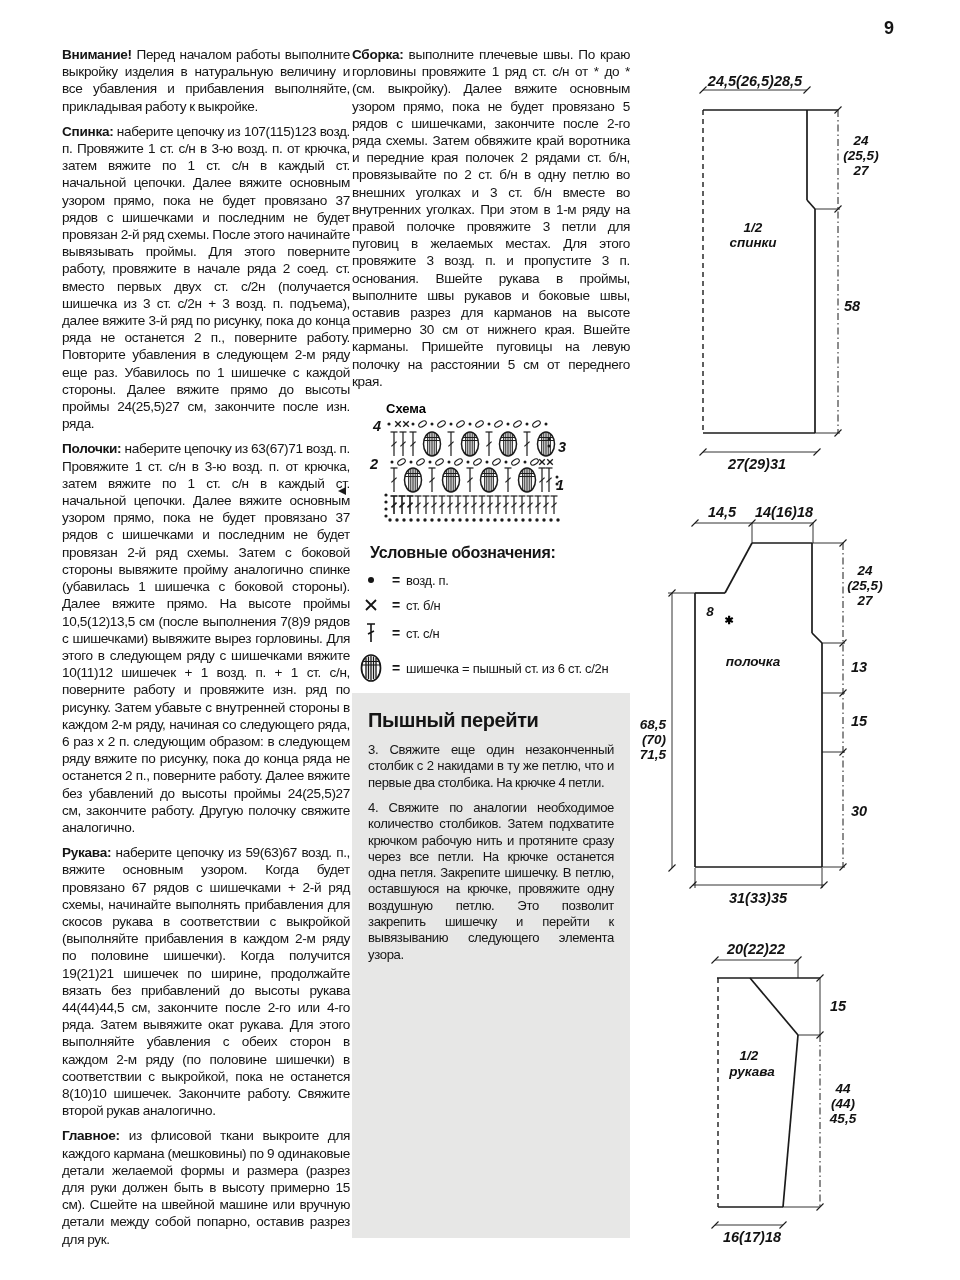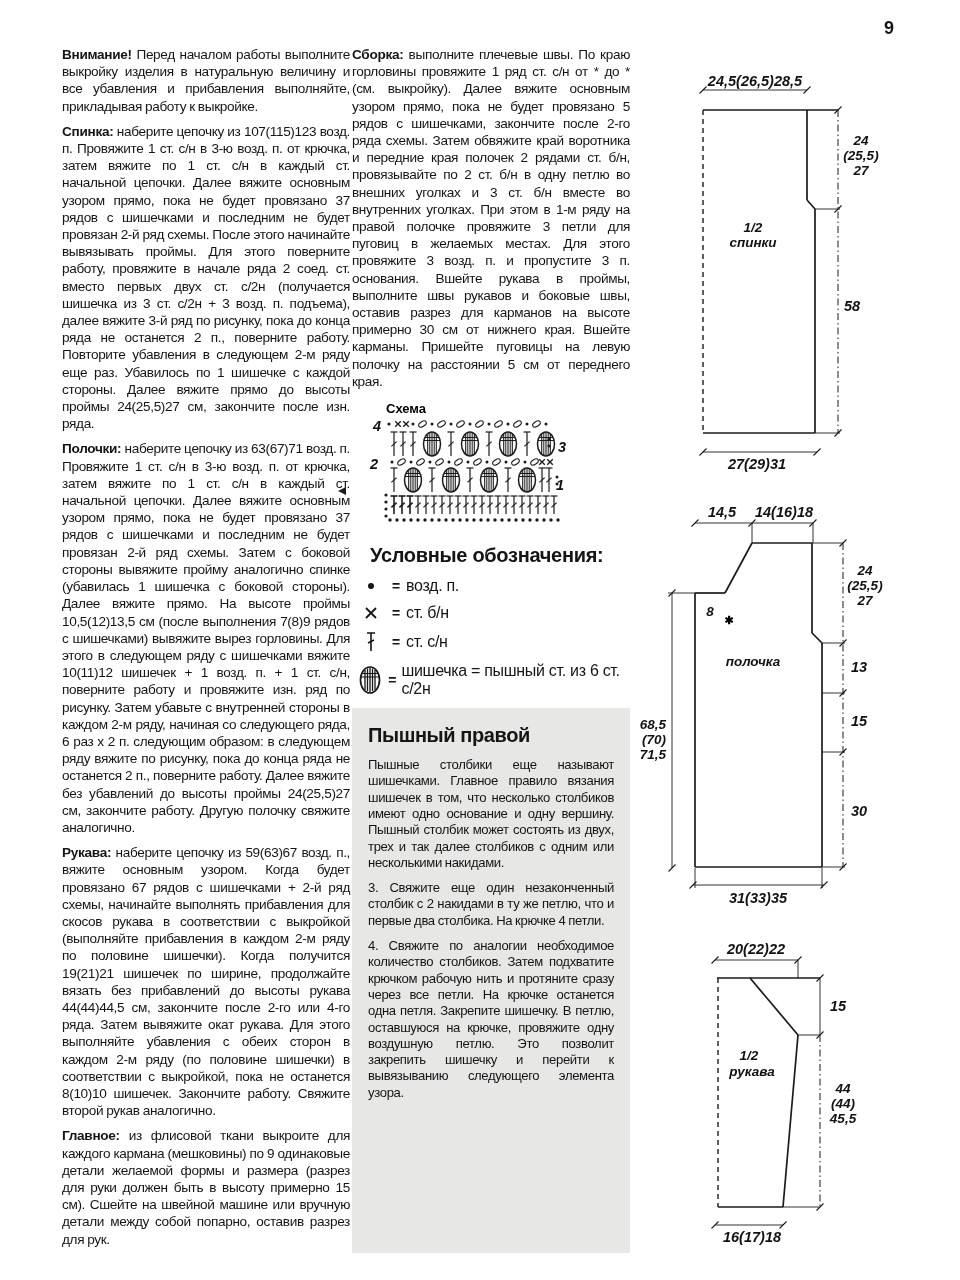--- a/index.html
+++ b/index.html
@@ -16,7 +16,7 @@
   #page-num{position:absolute;left:884px;top:18px;font-size:18px;font-weight:bold;}
   #schema-block{margin-top:4px;text-align:center;}
   #legend{margin-top:6px;}
-  #legend-title{font-size:20px;font-weight:bold;margin:0 0 10px 18px;letter-spacing:-0.3px;}
+  #legend-title{font-size:16px;font-weight:bold;margin:0 0 10px 18px;letter-spacing:-0.3px;}
   .leg-row{display:flex;align-items:center;margin:0 0 9px 4px;}
   .leg-sym{width:30px;display:flex;justify-content:center;align-items:center;}
   .leg-eq{width:20px;text-align:center;font-size:14px;font-weight:bold;}

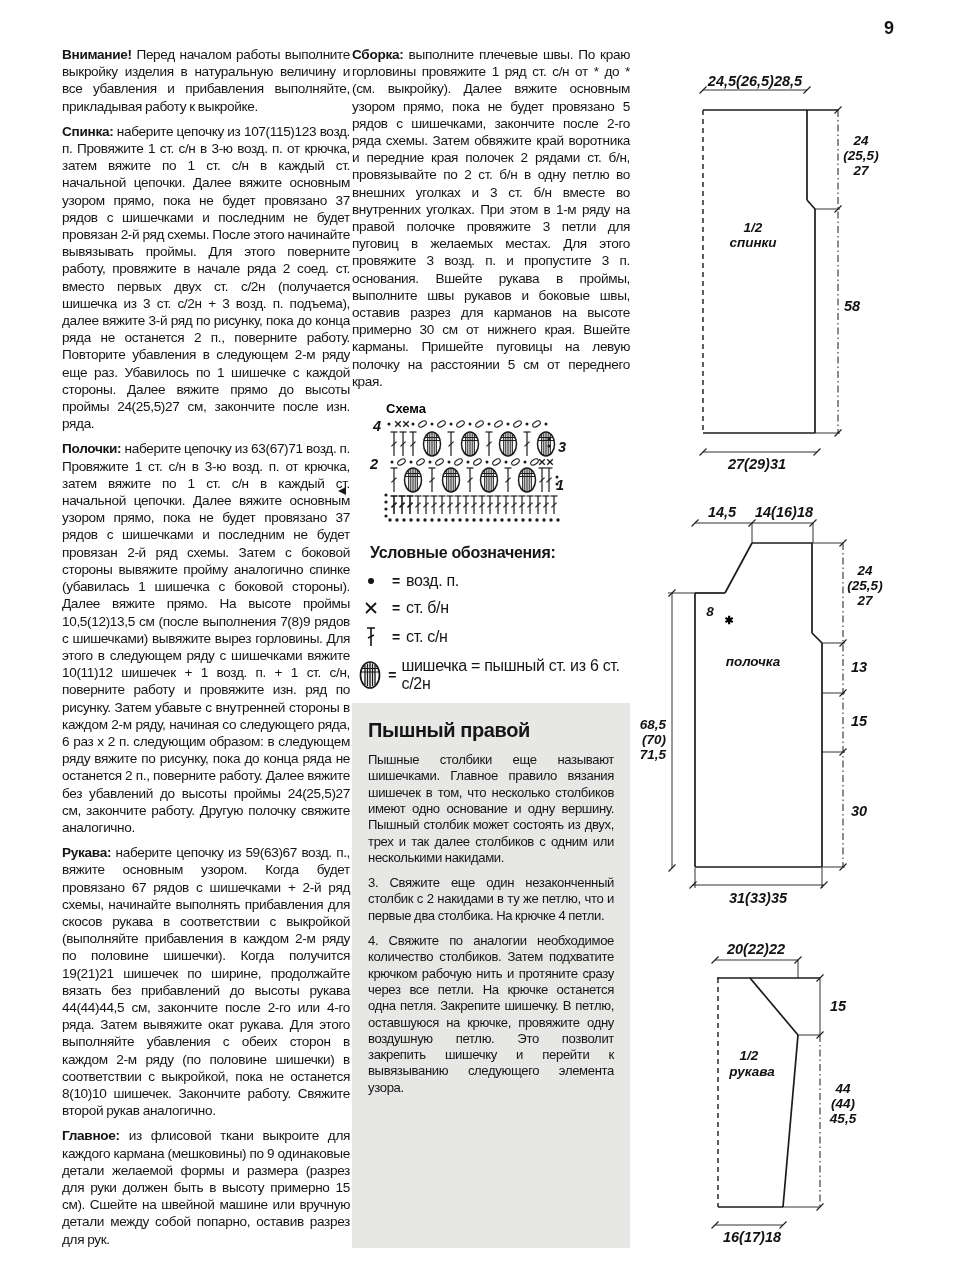--- a/index.html
+++ b/index.html
@@ -20,7 +20,7 @@
   .leg-row{display:flex;align-items:center;margin:0 0 9px 4px;}
   .leg-sym{width:30px;display:flex;justify-content:center;align-items:center;}
   .leg-eq{width:20px;text-align:center;font-size:14px;font-weight:bold;}
-  .leg-label{font-size:16px;letter-spacing:-0.3px;}
+  .leg-label{font-size:13px;letter-spacing:-0.3px;}
   #info-box{margin-top:10px;background:#e7e7e6;padding:14px 16px 16px 16px;min-height:545px;box-sizing:border-box;}
   #info-box h2{font-size:20px;font-weight:bold;margin:2px 0 10px 0;letter-spacing:-0.4px;}
   #info-box .para{font-size:13.1px;line-height:16.3px;margin-bottom:9px;}

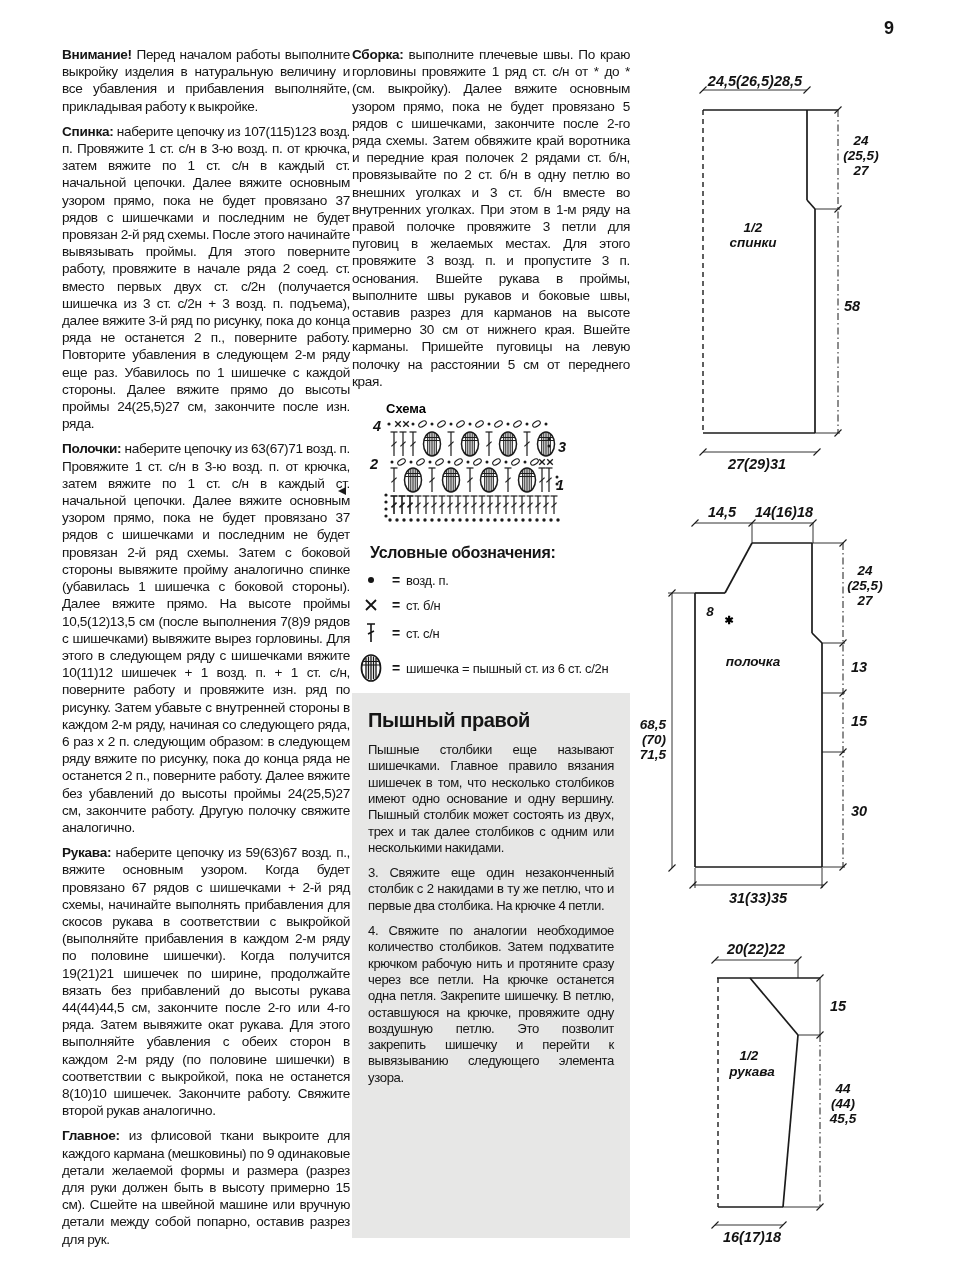--- a/index.html
+++ b/index.html
@@ -349,7 +349,7 @@
     </div>
 
     <div id="info-box">
-      <h2>Пышный правой</h2>
+      <h2>Пышный перейти</h2>
       <p class="para">Пышные столбики еще называют шишечками. Главное правило вязания шишечек в том, что несколько столбиков имеют одно основание и одну вершину. Пышный столбик может состоять из двух, трех и так далее столбиков с одним или несколькими накидами.</p>
       <p class="para">3. Свяжите еще один незаконченный столбик с 2 накидами в ту же петлю, что и первые два столбика. На крючке 4 петли.</p>
       <p class="para">4. Свяжите по аналогии необходимое количество столбиков. Затем подхватите крючком рабочую нить и протяните сразу через все петли. На крючке останется одна петля. Закрепите шишечку. В петлю, оставшуюся на крючке, провяжите одну воздушную петлю. Это позволит закрепить шишечку и перейти к вывязыванию следующего элемента узора.</p>

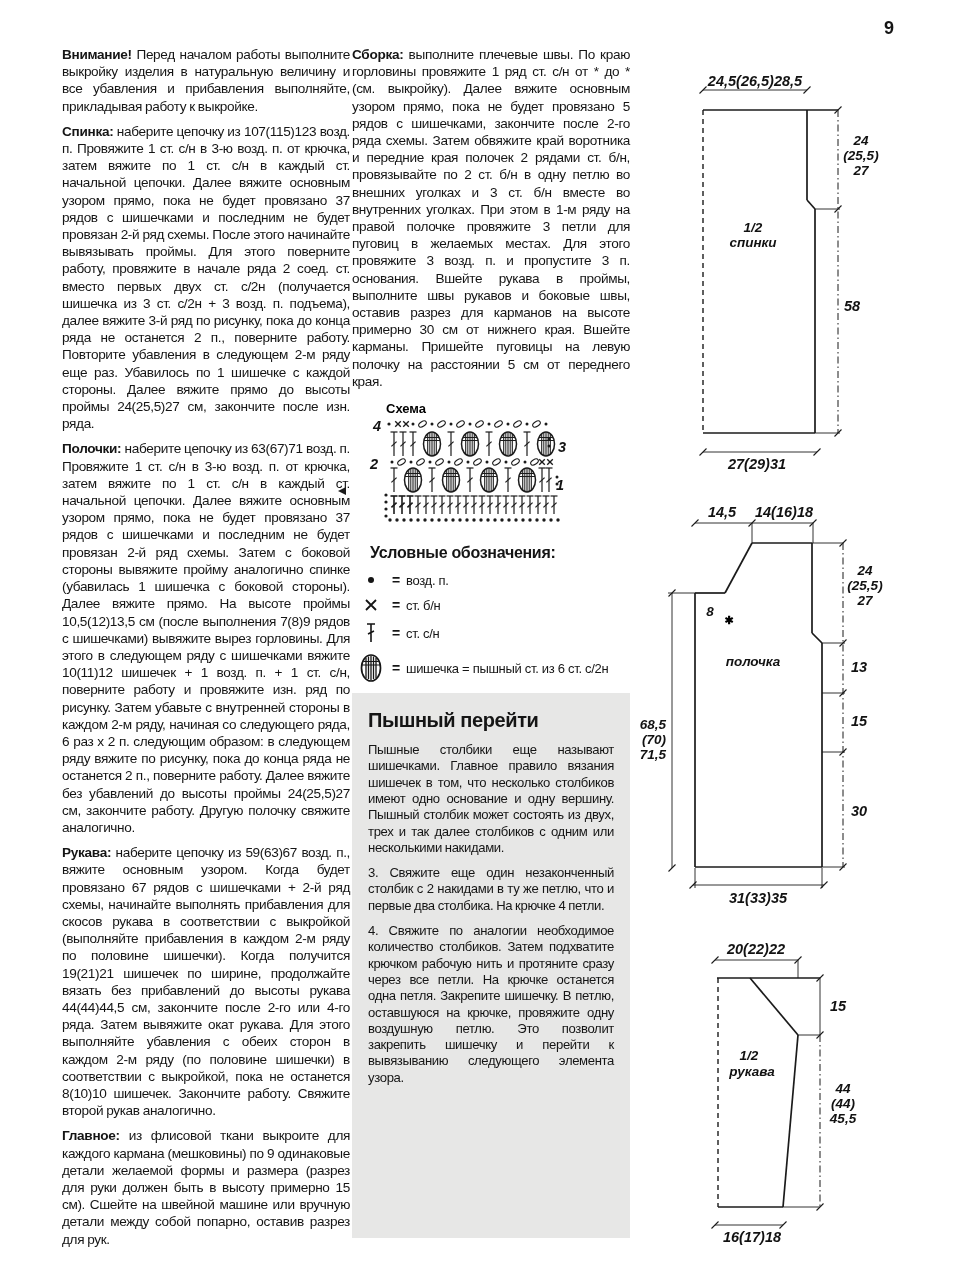--- a/index.html
+++ b/index.html
@@ -350,7 +350,6 @@
 
     <div id="info-box">
       <h2>Пышный перейти</h2>
-      <p class="para">Пышные столбики еще называют шишечками. Главное правило вязания шишечек в том, что несколько столбиков имеют одно основание и одну вершину. Пышный столбик может состоять из двух, трех и так далее столбиков с одним или несколькими накидами.</p>
       <p class="para">3. Свяжите еще один незаконченный столбик с 2 накидами в ту же петлю, что и первые два столбика. На крючке 4 петли.</p>
       <p class="para">4. Свяжите по аналогии необходимое количество столбиков. Затем подхватите крючком рабочую нить и протяните сразу через все петли. На крючке останется одна петля. Закрепите шишечку. В петлю, оставшуюся на крючке, провяжите одну воздушную петлю. Это позволит закрепить шишечку и перейти к вывязыванию следующего элемента узора.</p>
     </div>

